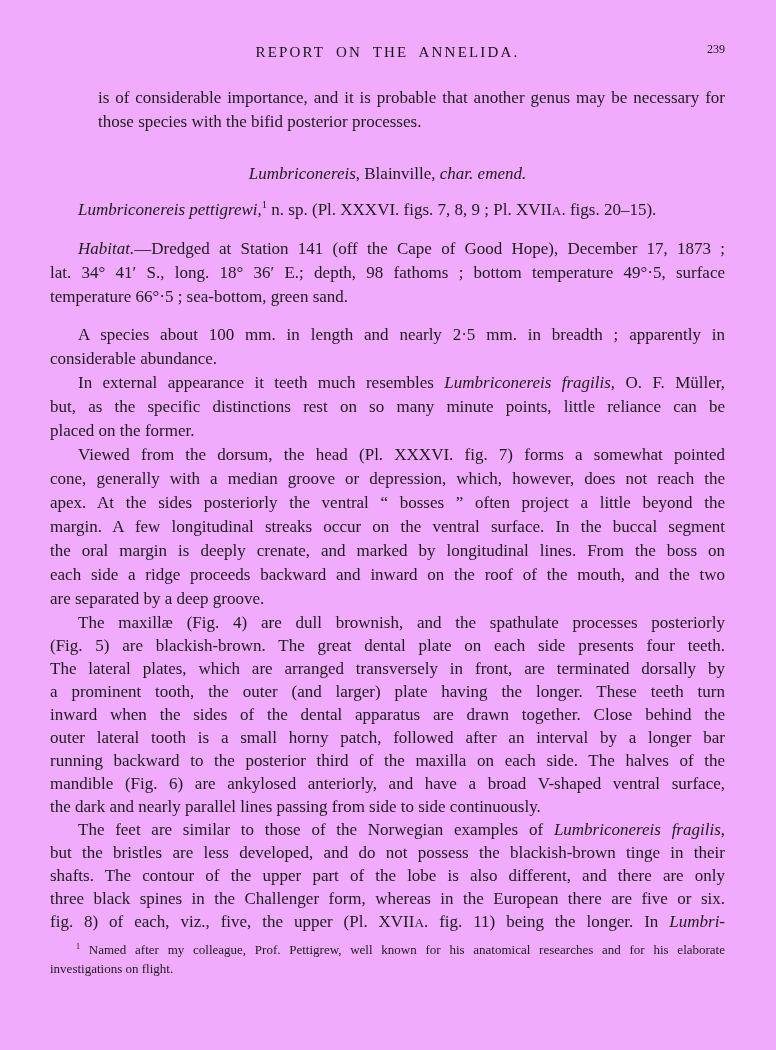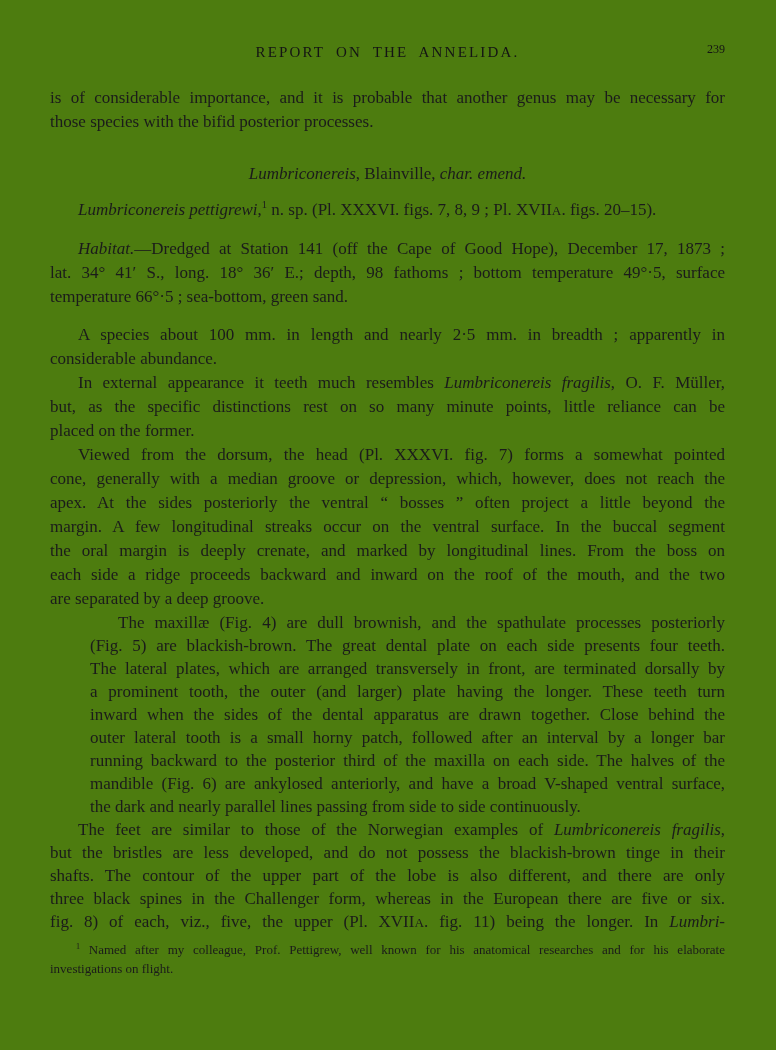--- a/index.html
+++ b/index.html
@@ -6,7 +6,7 @@
   .page{
     position:relative;
     width:776px;height:1050px;
-    background:#4d7c0f;
+    background:#f0abfc;
     color:#1b1b1b;
     font-family:"Liberation Serif", serif;
     overflow:hidden;

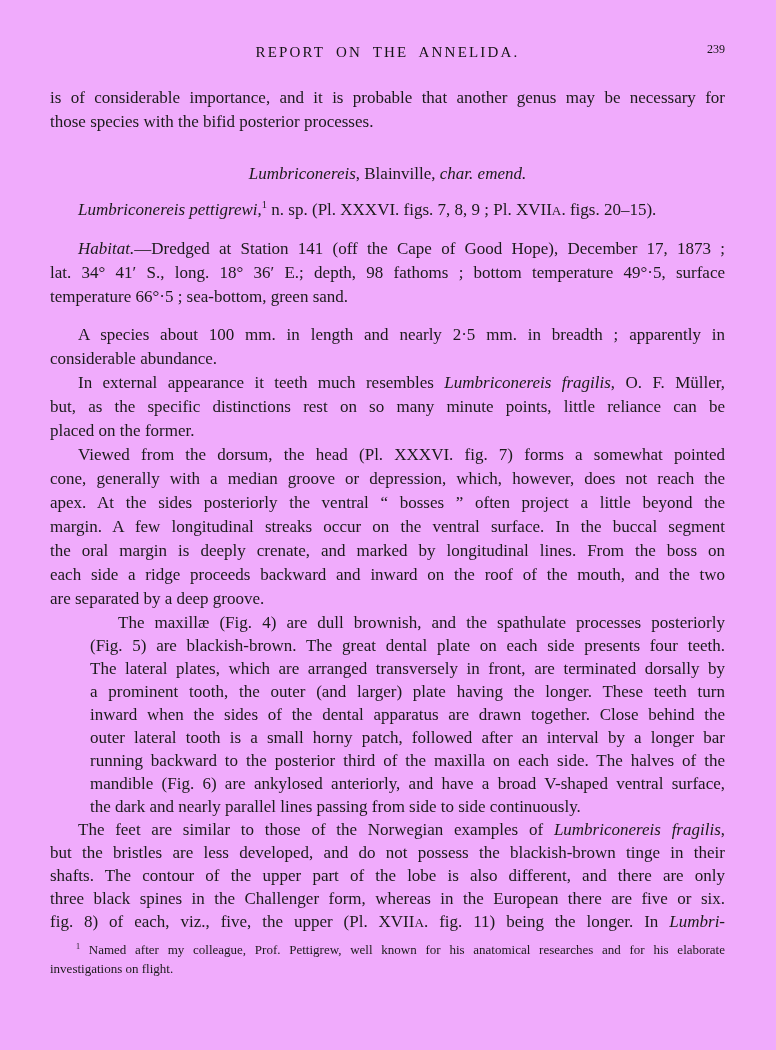--- a/index.html
+++ b/index.html
@@ -47,7 +47,7 @@
   .seg-sup{ vertical-align:super; font-size:0.62em; line-height:0; }
   .seg-sc{ font-size:0.78em; }
   
-  .block:nth-child(1){ margin-top:22px; }
+  .block:nth-child(1){ margin-top:22px;margin-left:48px; }
   .block:nth-child(2){ margin:28px 0 12px 0; }
   .block:nth-child(4){ margin-top:14px; }
   .block:nth-child(5){ margin-top:14px; }

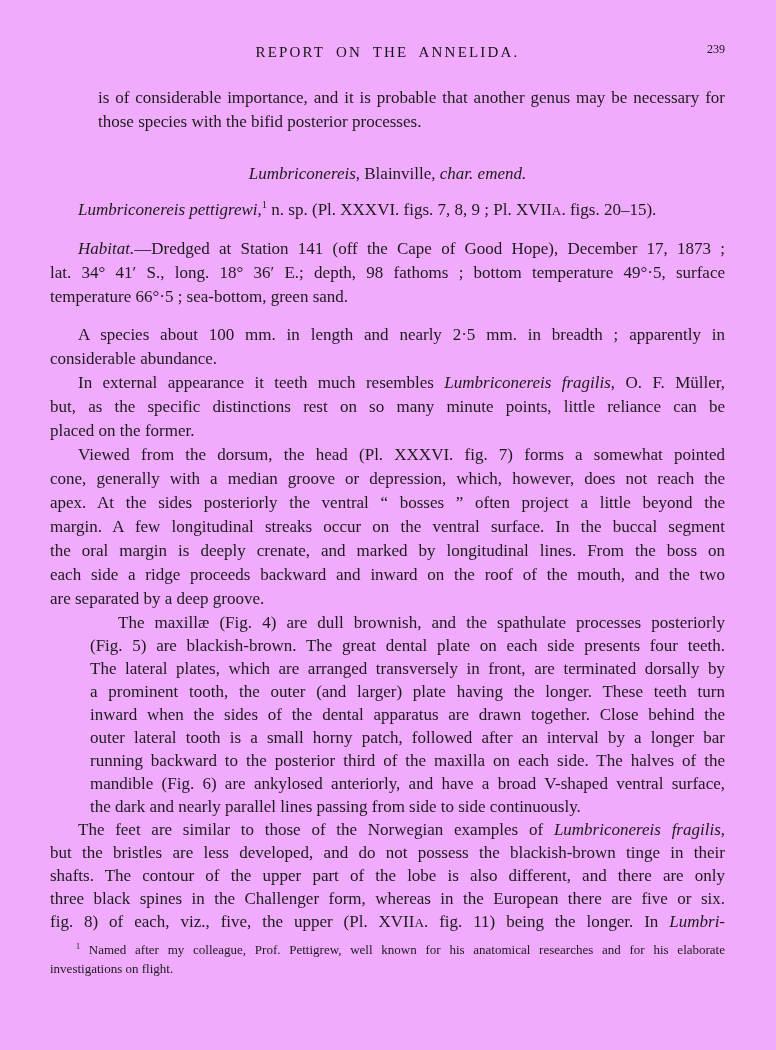--- a/index.html
+++ b/index.html
@@ -51,7 +51,7 @@
   .block:nth-child(2){ margin:28px 0 12px 0; }
   .block:nth-child(4){ margin-top:14px; }
   .block:nth-child(5){ margin-top:14px; }
-  .block:nth-child(8){ line-height:23px;margin-left:40px; }
+  .block:nth-child(8){ line-height:23px; }
   .block:nth-child(9){ line-height:23px; }
   .block.footnote{
     margin-top:6px;

